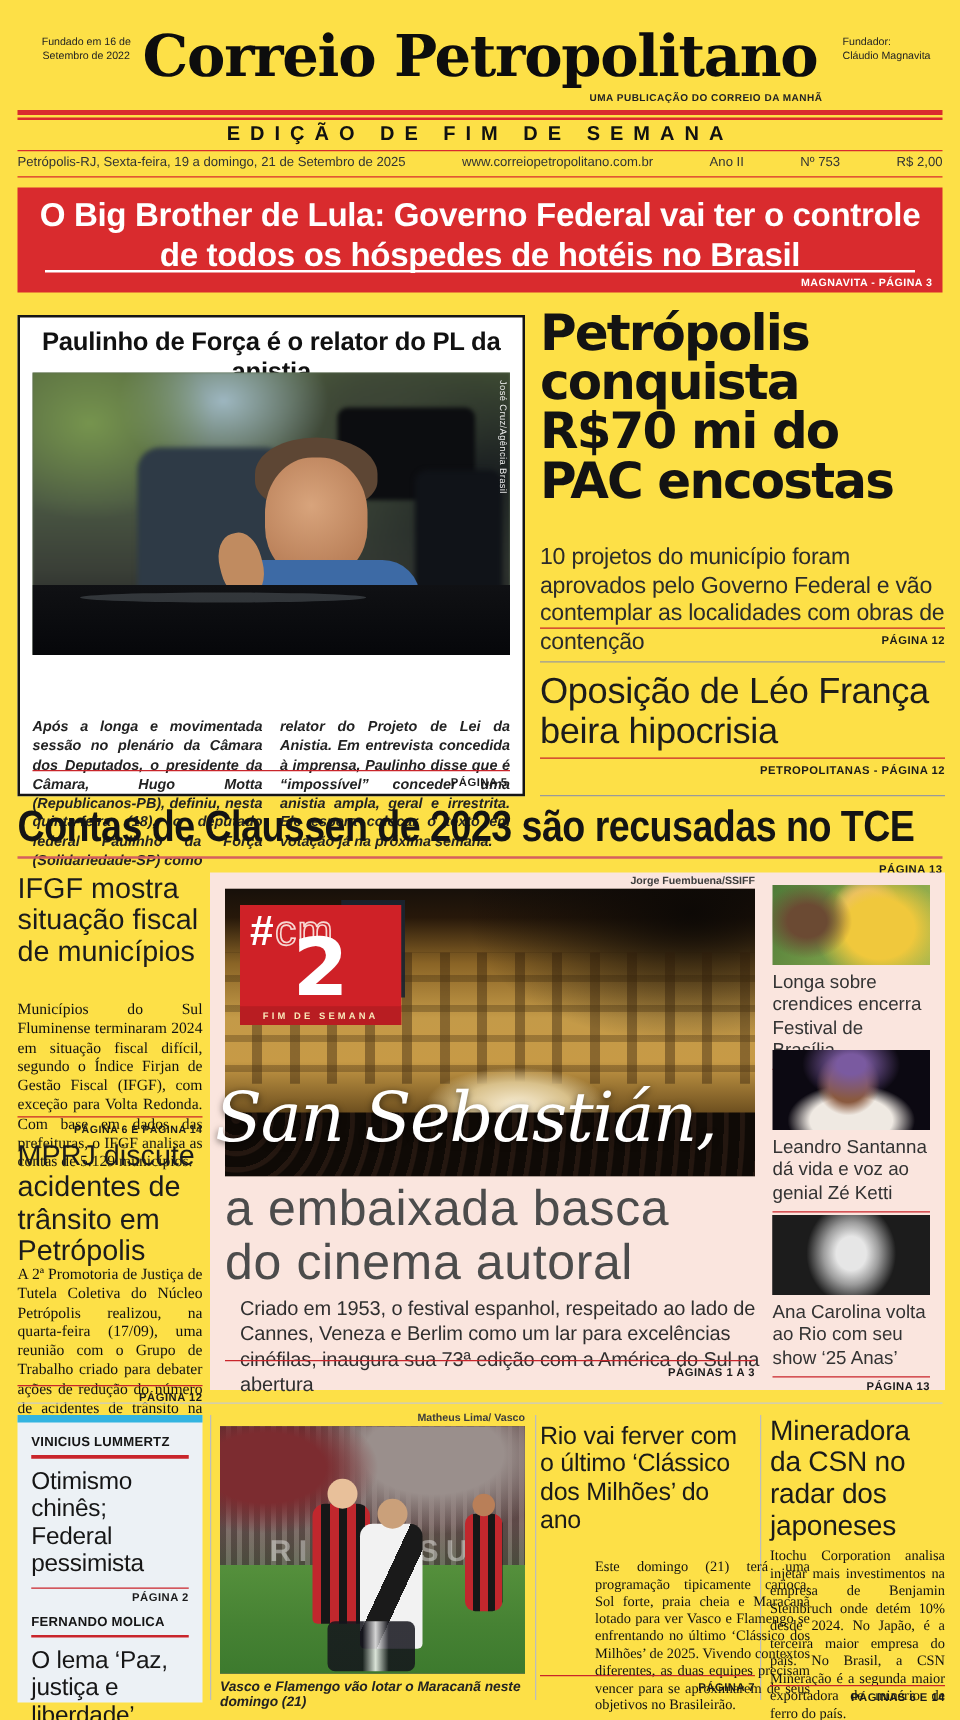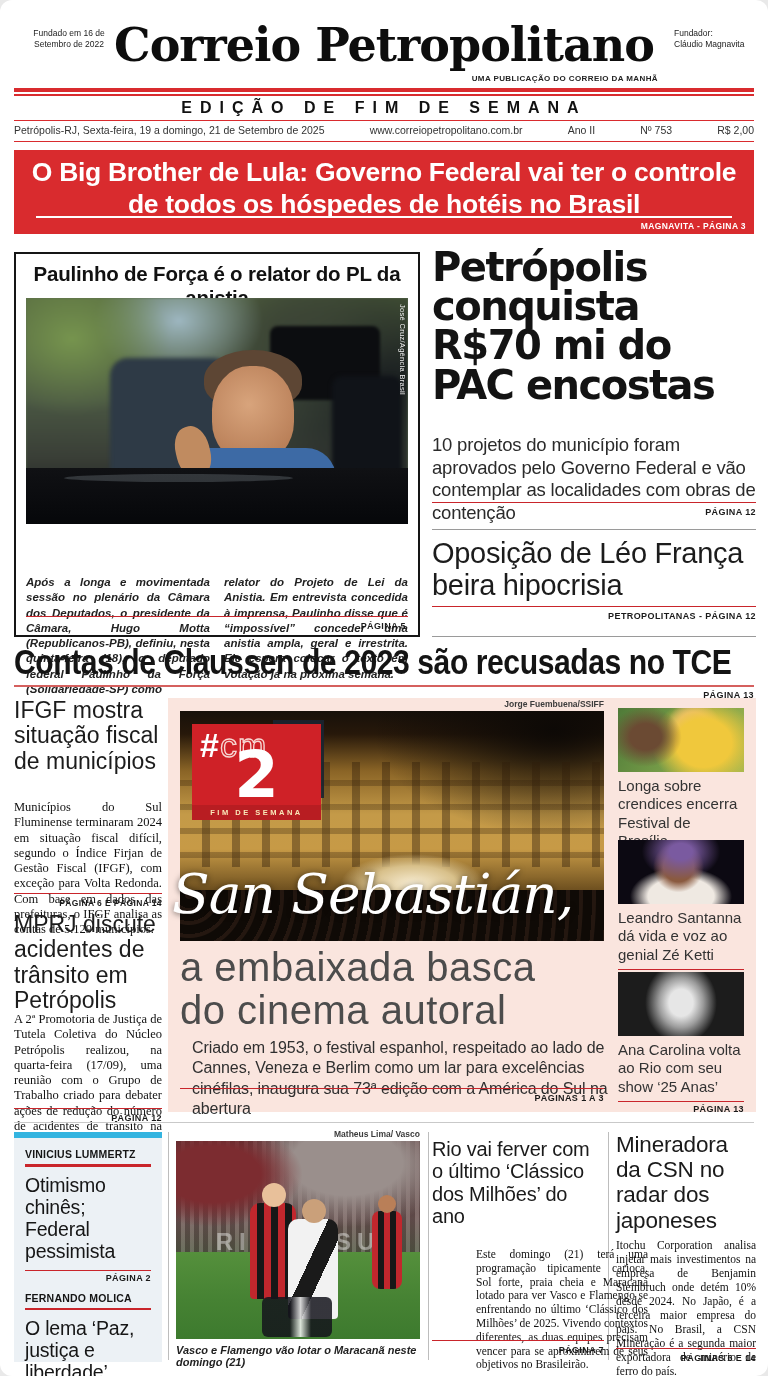--- a/index.html
+++ b/index.html
@@ -3,8 +3,8 @@
 <meta charset="utf-8">
 <style>
   html,body{margin:0;padding:0;background:#e9e9e9;}
-  #page{position:relative;width:768px;height:1376px;background:#ffffff;margin:0 auto;
-        font-family:"Liberation Sans",sans-serif;color:#111;overflow:hidden;border-radius:12px;}
+  #page{position:relative;width:768px;height:1376px;background:#fde047;margin:0 auto;
+        font-family:"Liberation Sans",sans-serif;color:#111;overflow:hidden;}
   .abs{position:absolute;}
   .pageref{font-size:9px;font-weight:bold;letter-spacing:.4px;color:#1a1a1a;text-align:right;}
   .redline-thin{border-top:1.5px solid #c9252b;}

